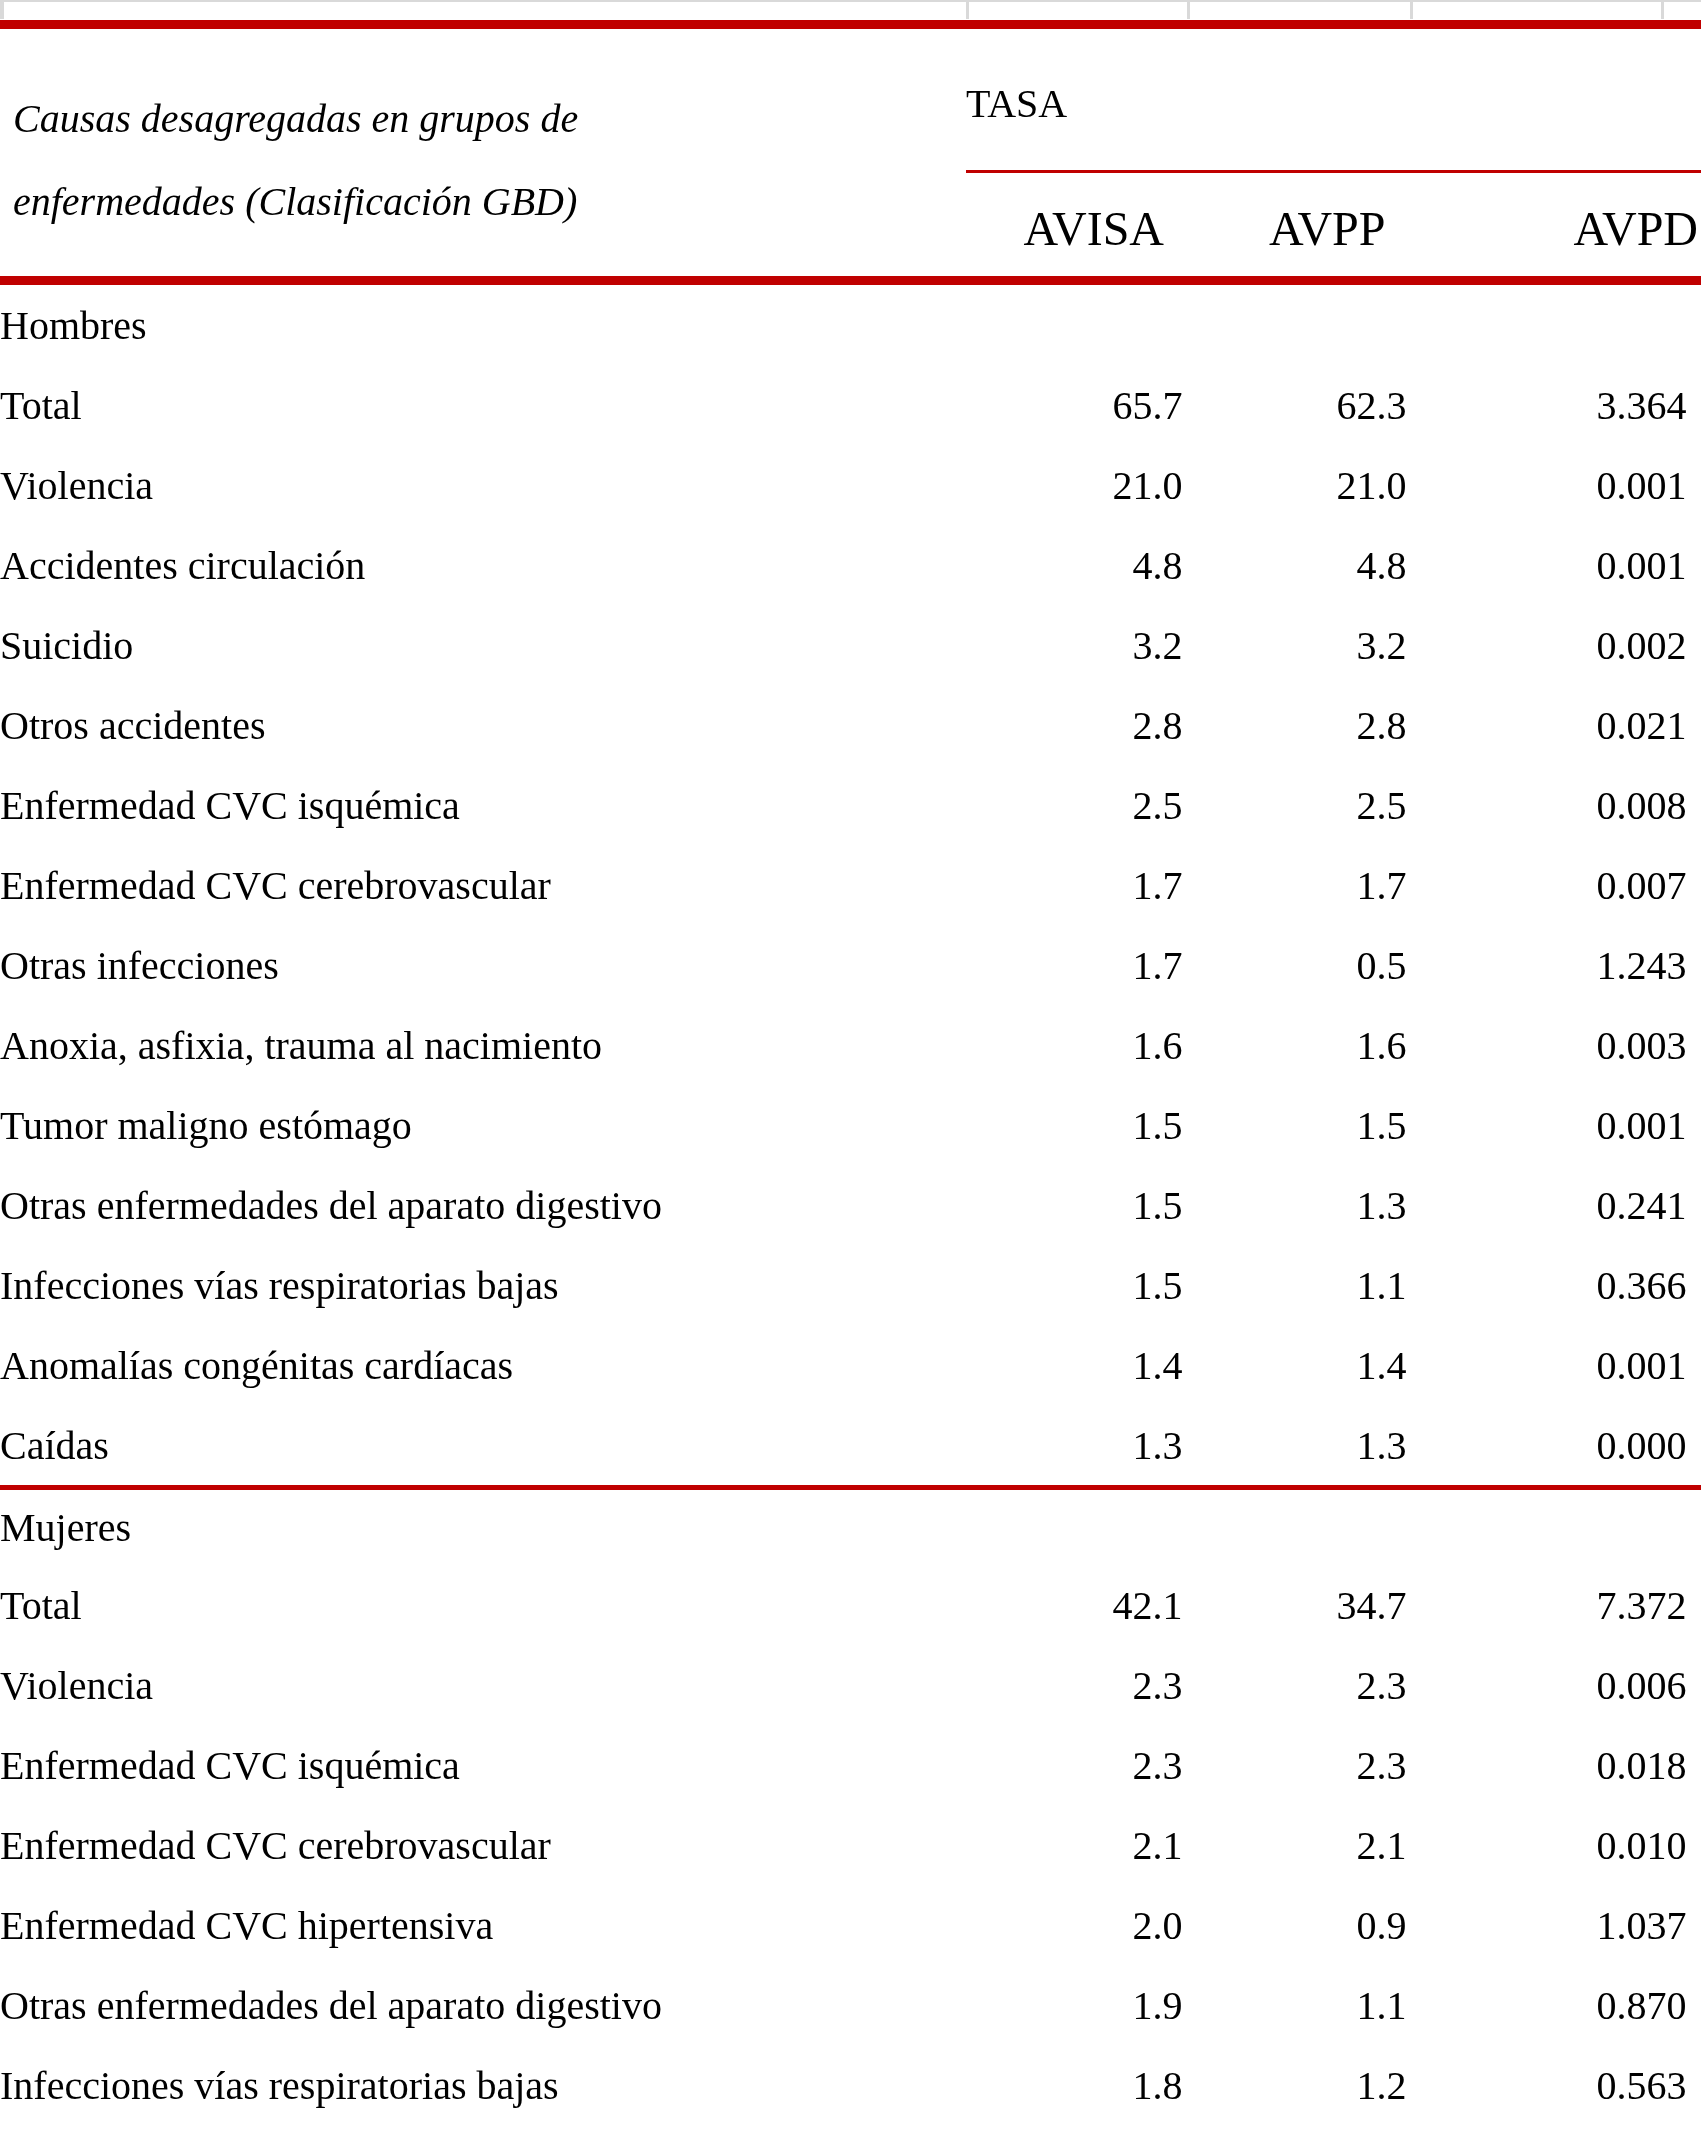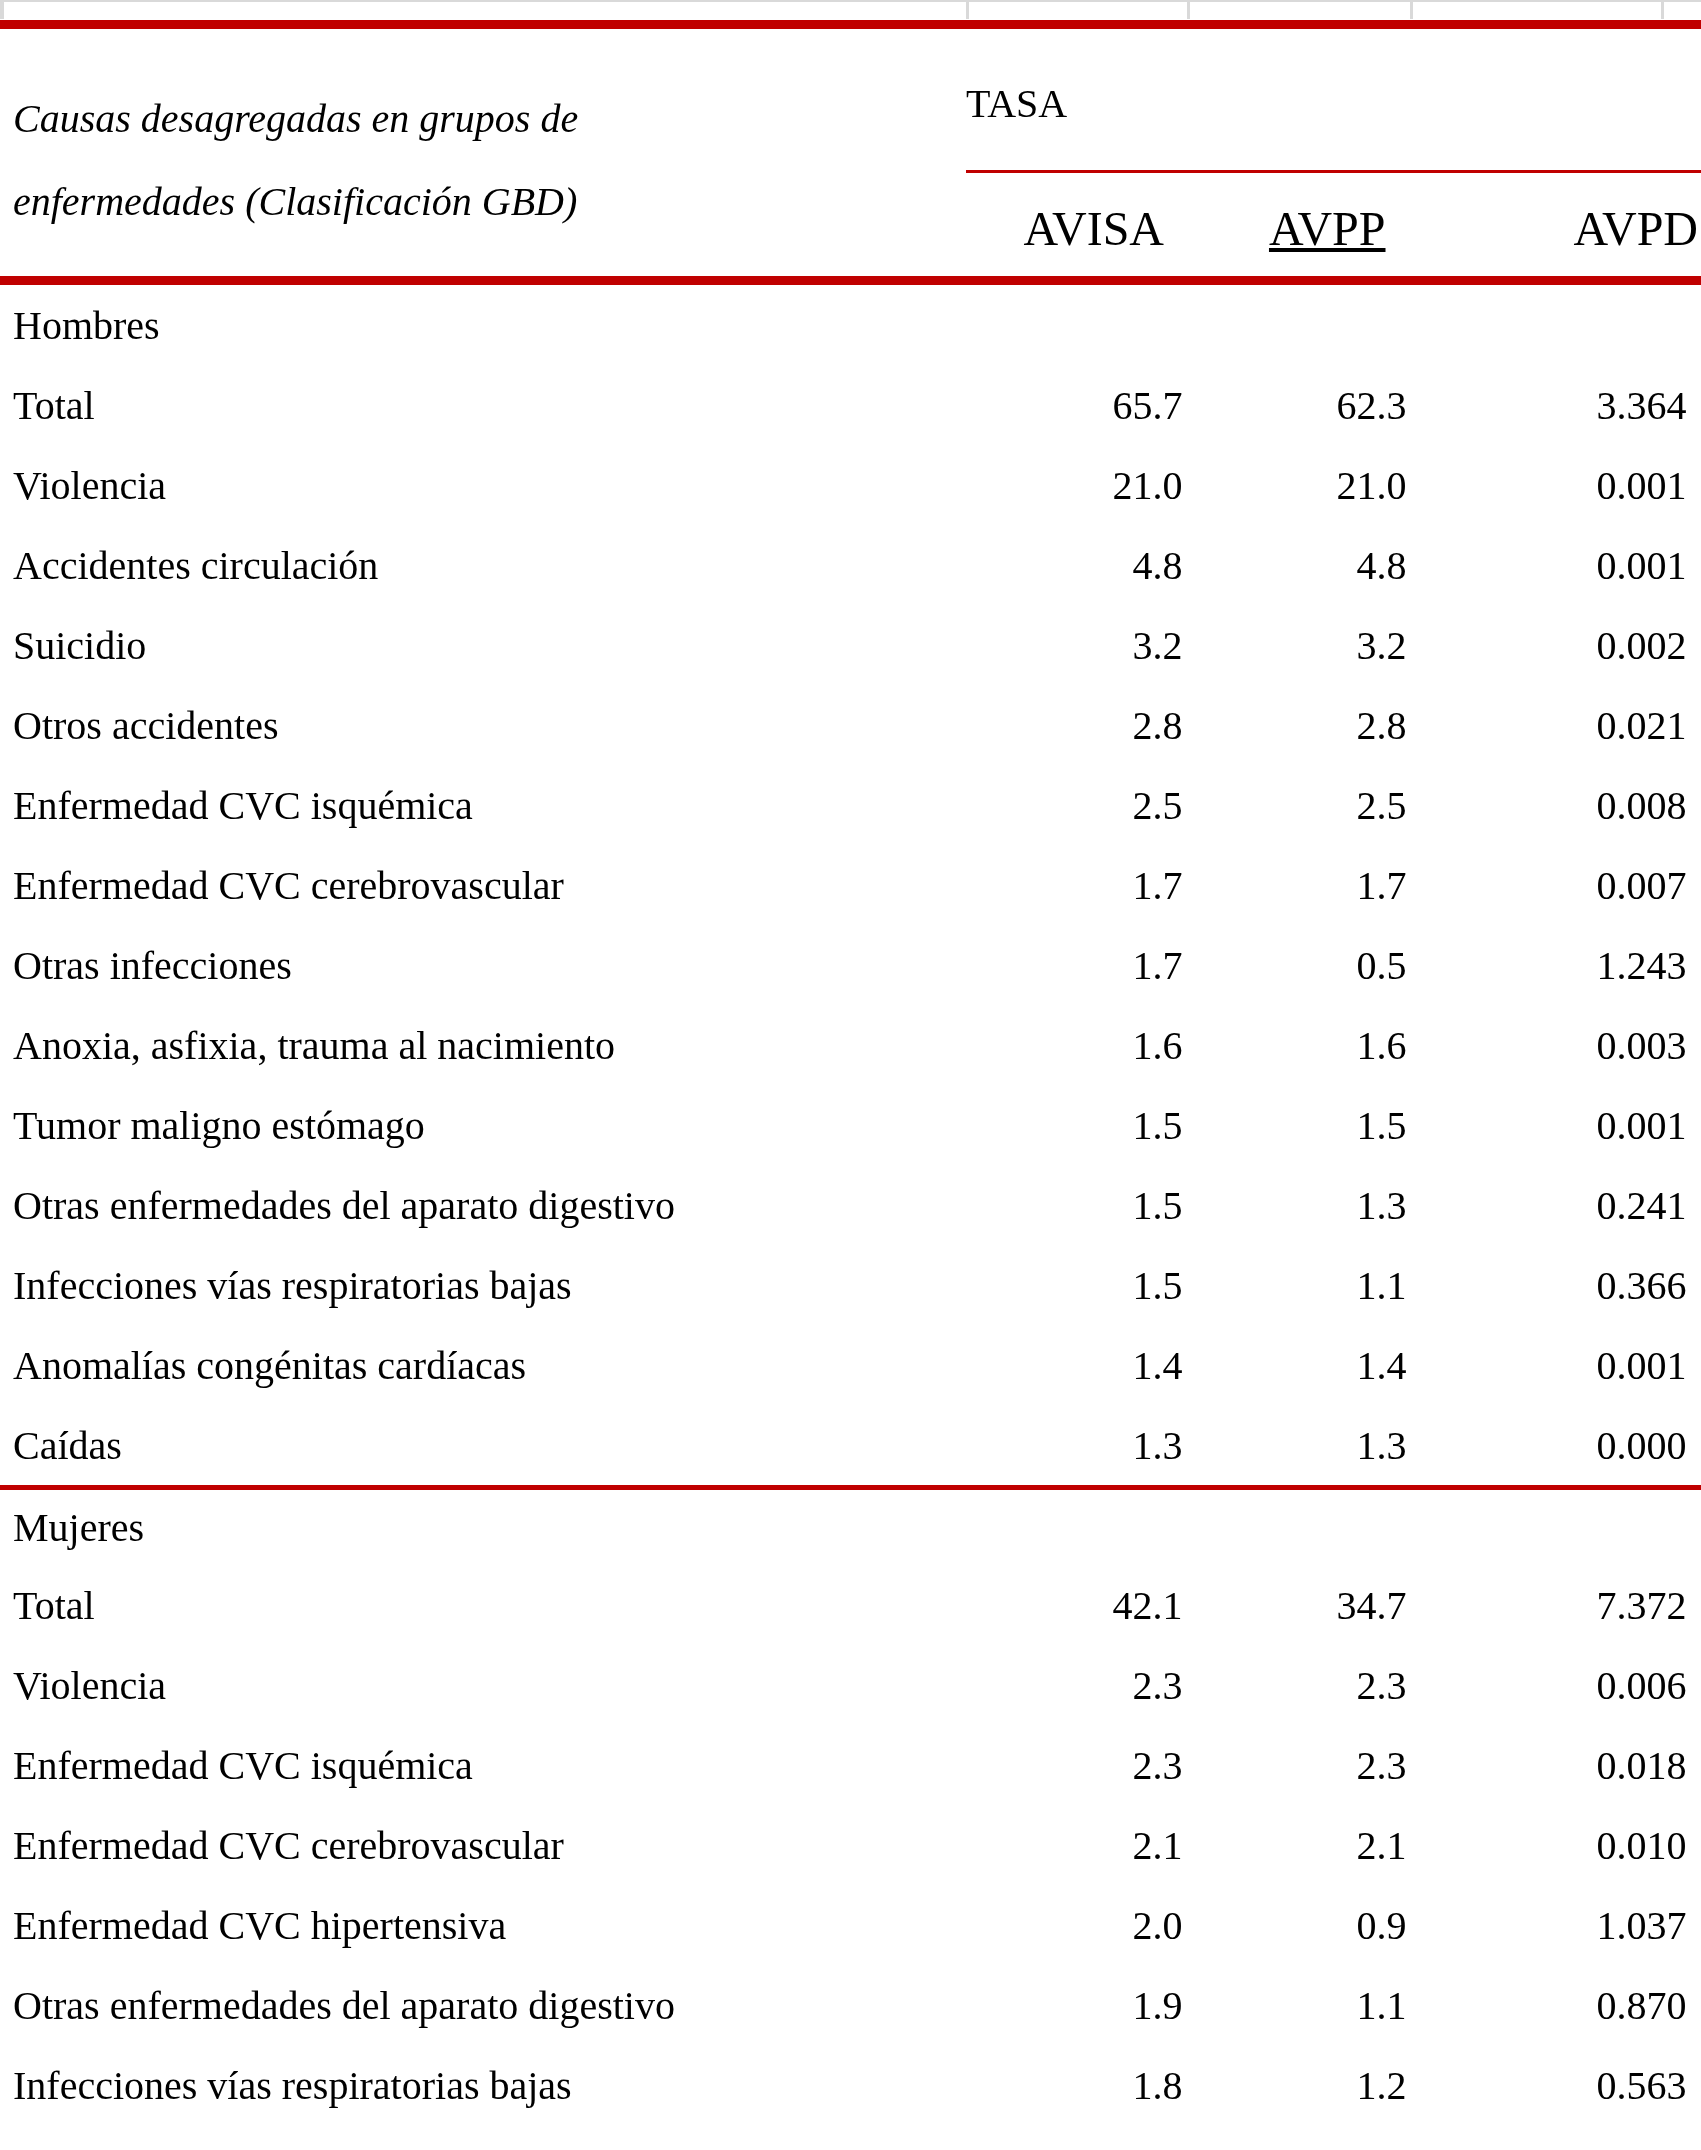--- a/index.html
+++ b/index.html
@@ -38,7 +38,7 @@
   .col-headers{display:flex;margin-top:28px;font-size:48px;justify-content:center;}
   .col-headers .ch{text-align:right;box-sizing:border-box;}
   .col-headers .c1{width:217px;padding-right:19px;}
-  .col-headers .c2{width:224px;padding-right:21.5px;text-decoration:underline;}
+  .col-headers .c2{width:224px;padding-right:21.5px;}
   .col-headers .c3{width:295px;padding-right:4px;}
   
   .tbody{font-size:40px;}

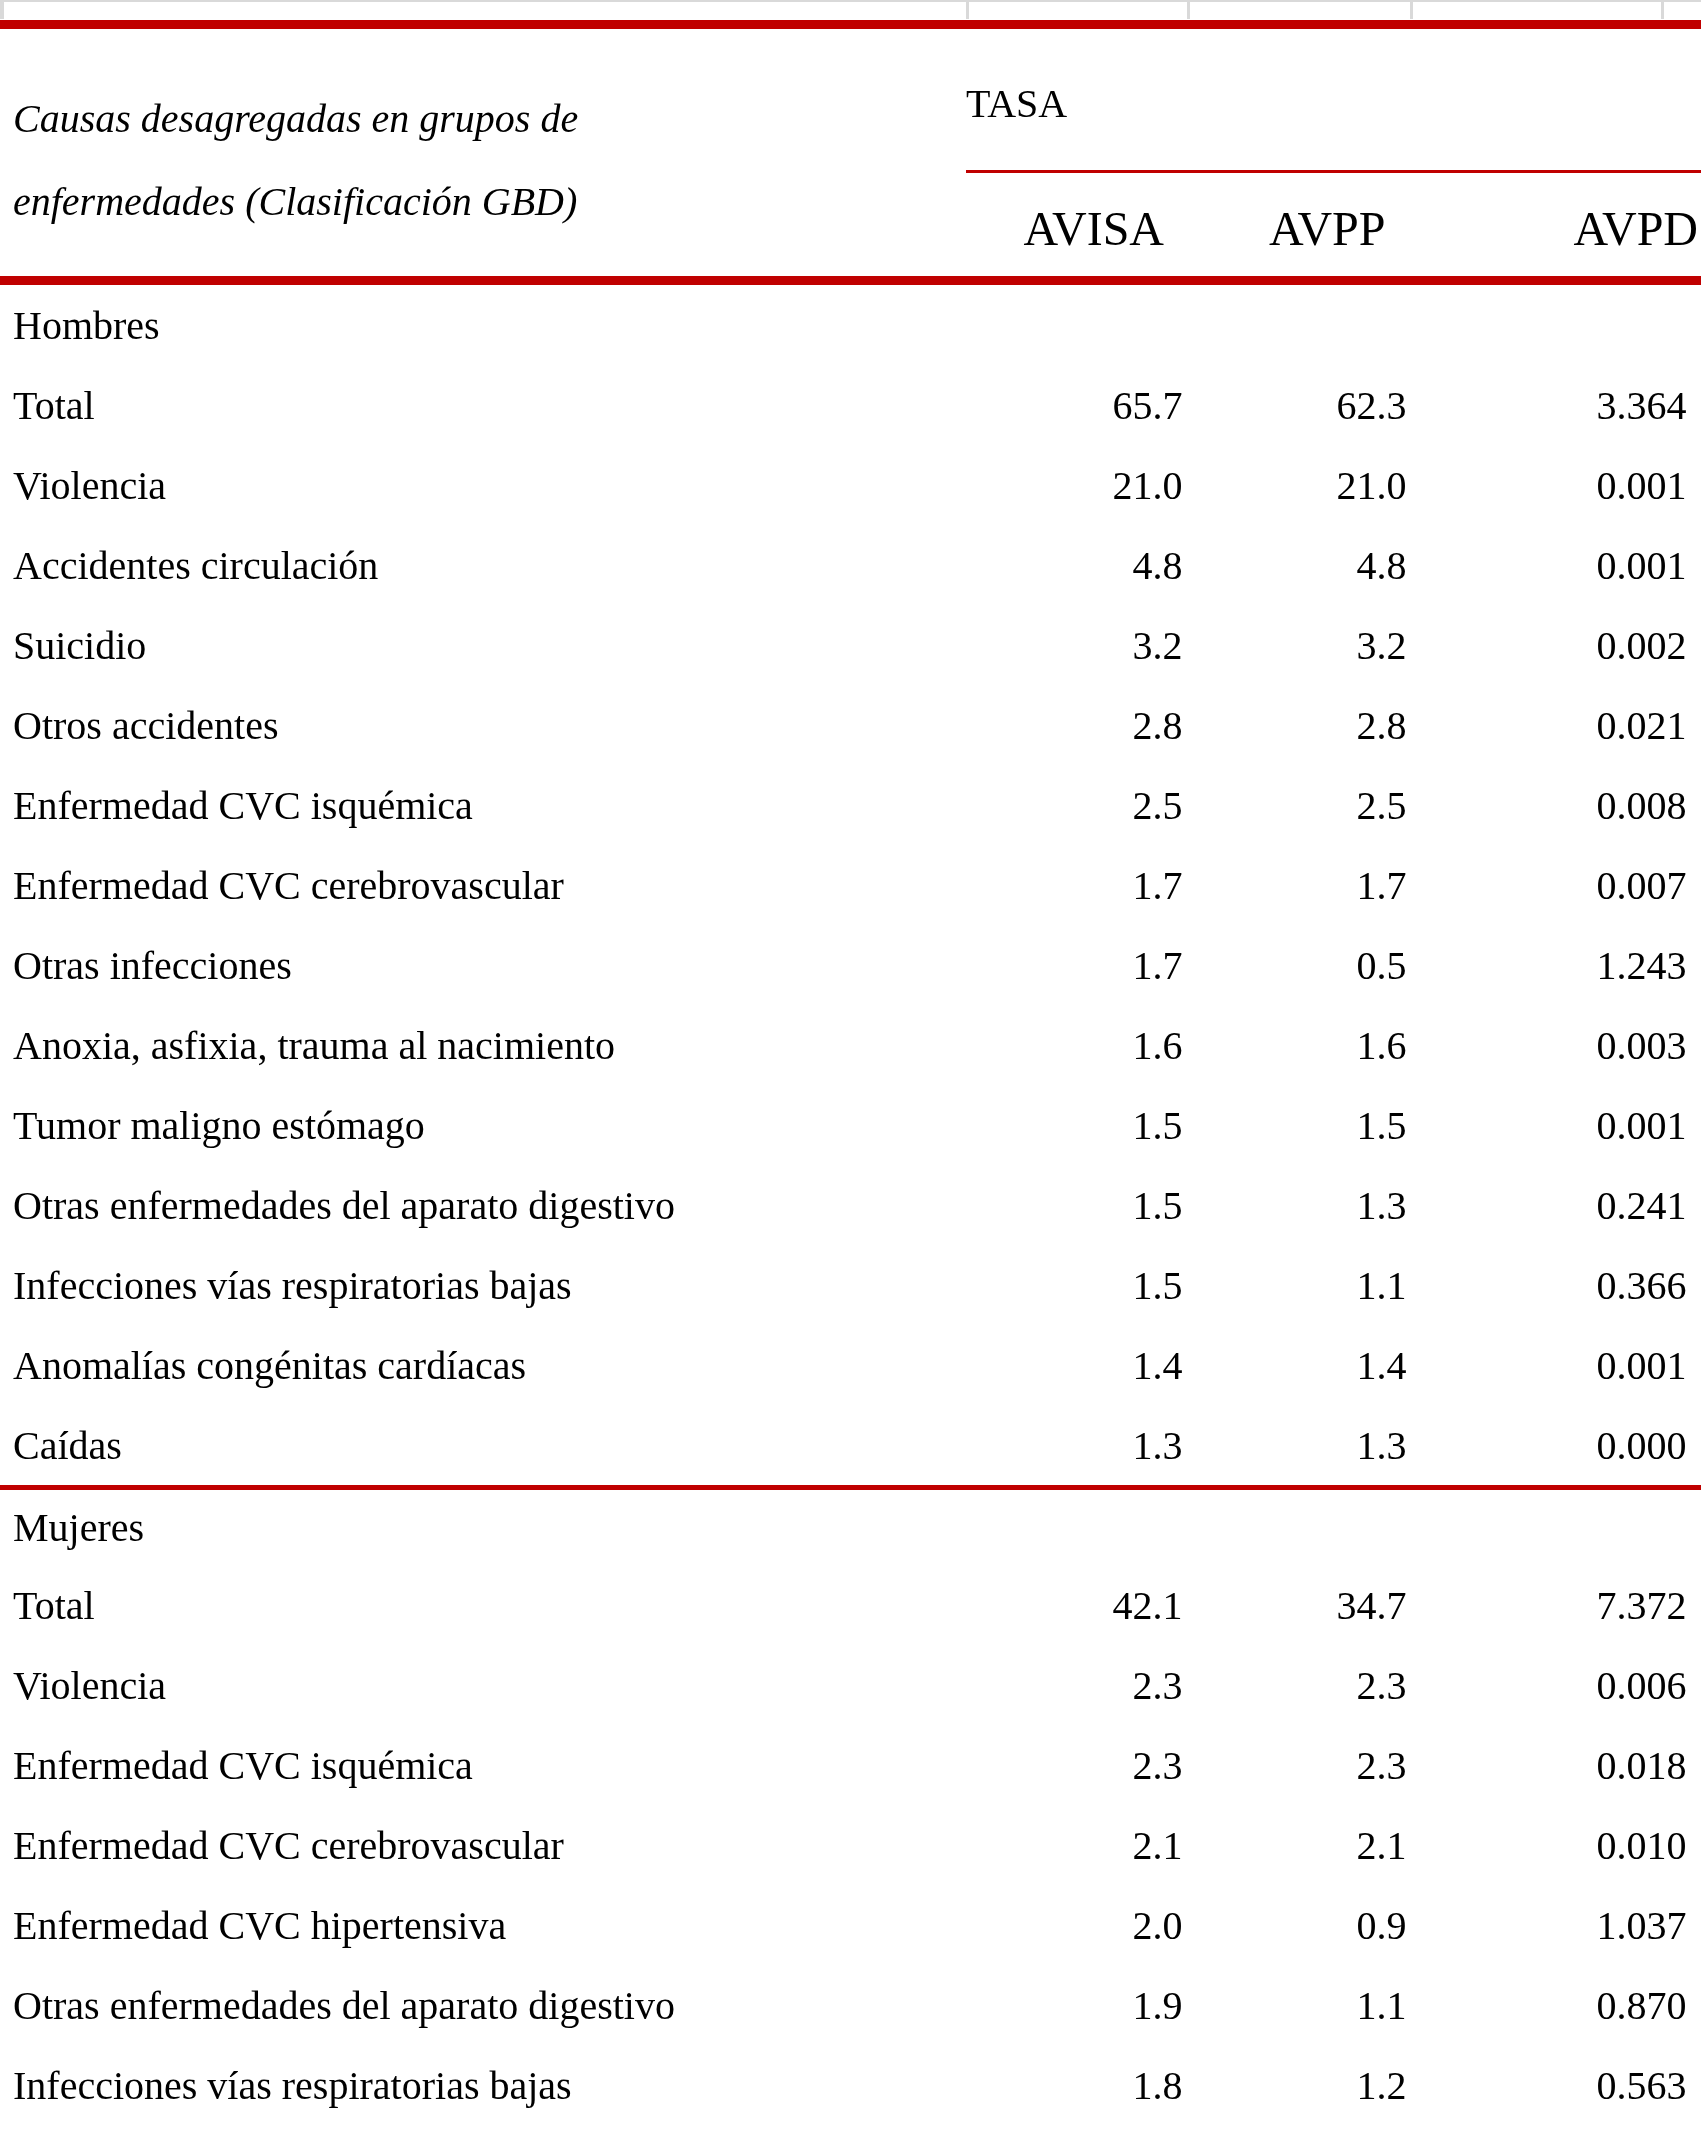--- a/index.html
+++ b/index.html
@@ -46,7 +46,7 @@
     display:flex;height:80px;align-items:center;
     box-sizing:border-box;padding-right:15.5px;
   }
-  .row .cause{flex:1;padding-left:13px;white-space:nowrap;overflow:hidden;}
+  .row .cause{flex:1;white-space:nowrap;overflow:hidden;}
   .row .num{text-align:right;}
   .row .n1{width:215px;}
   .row .n2{width:224px;}

